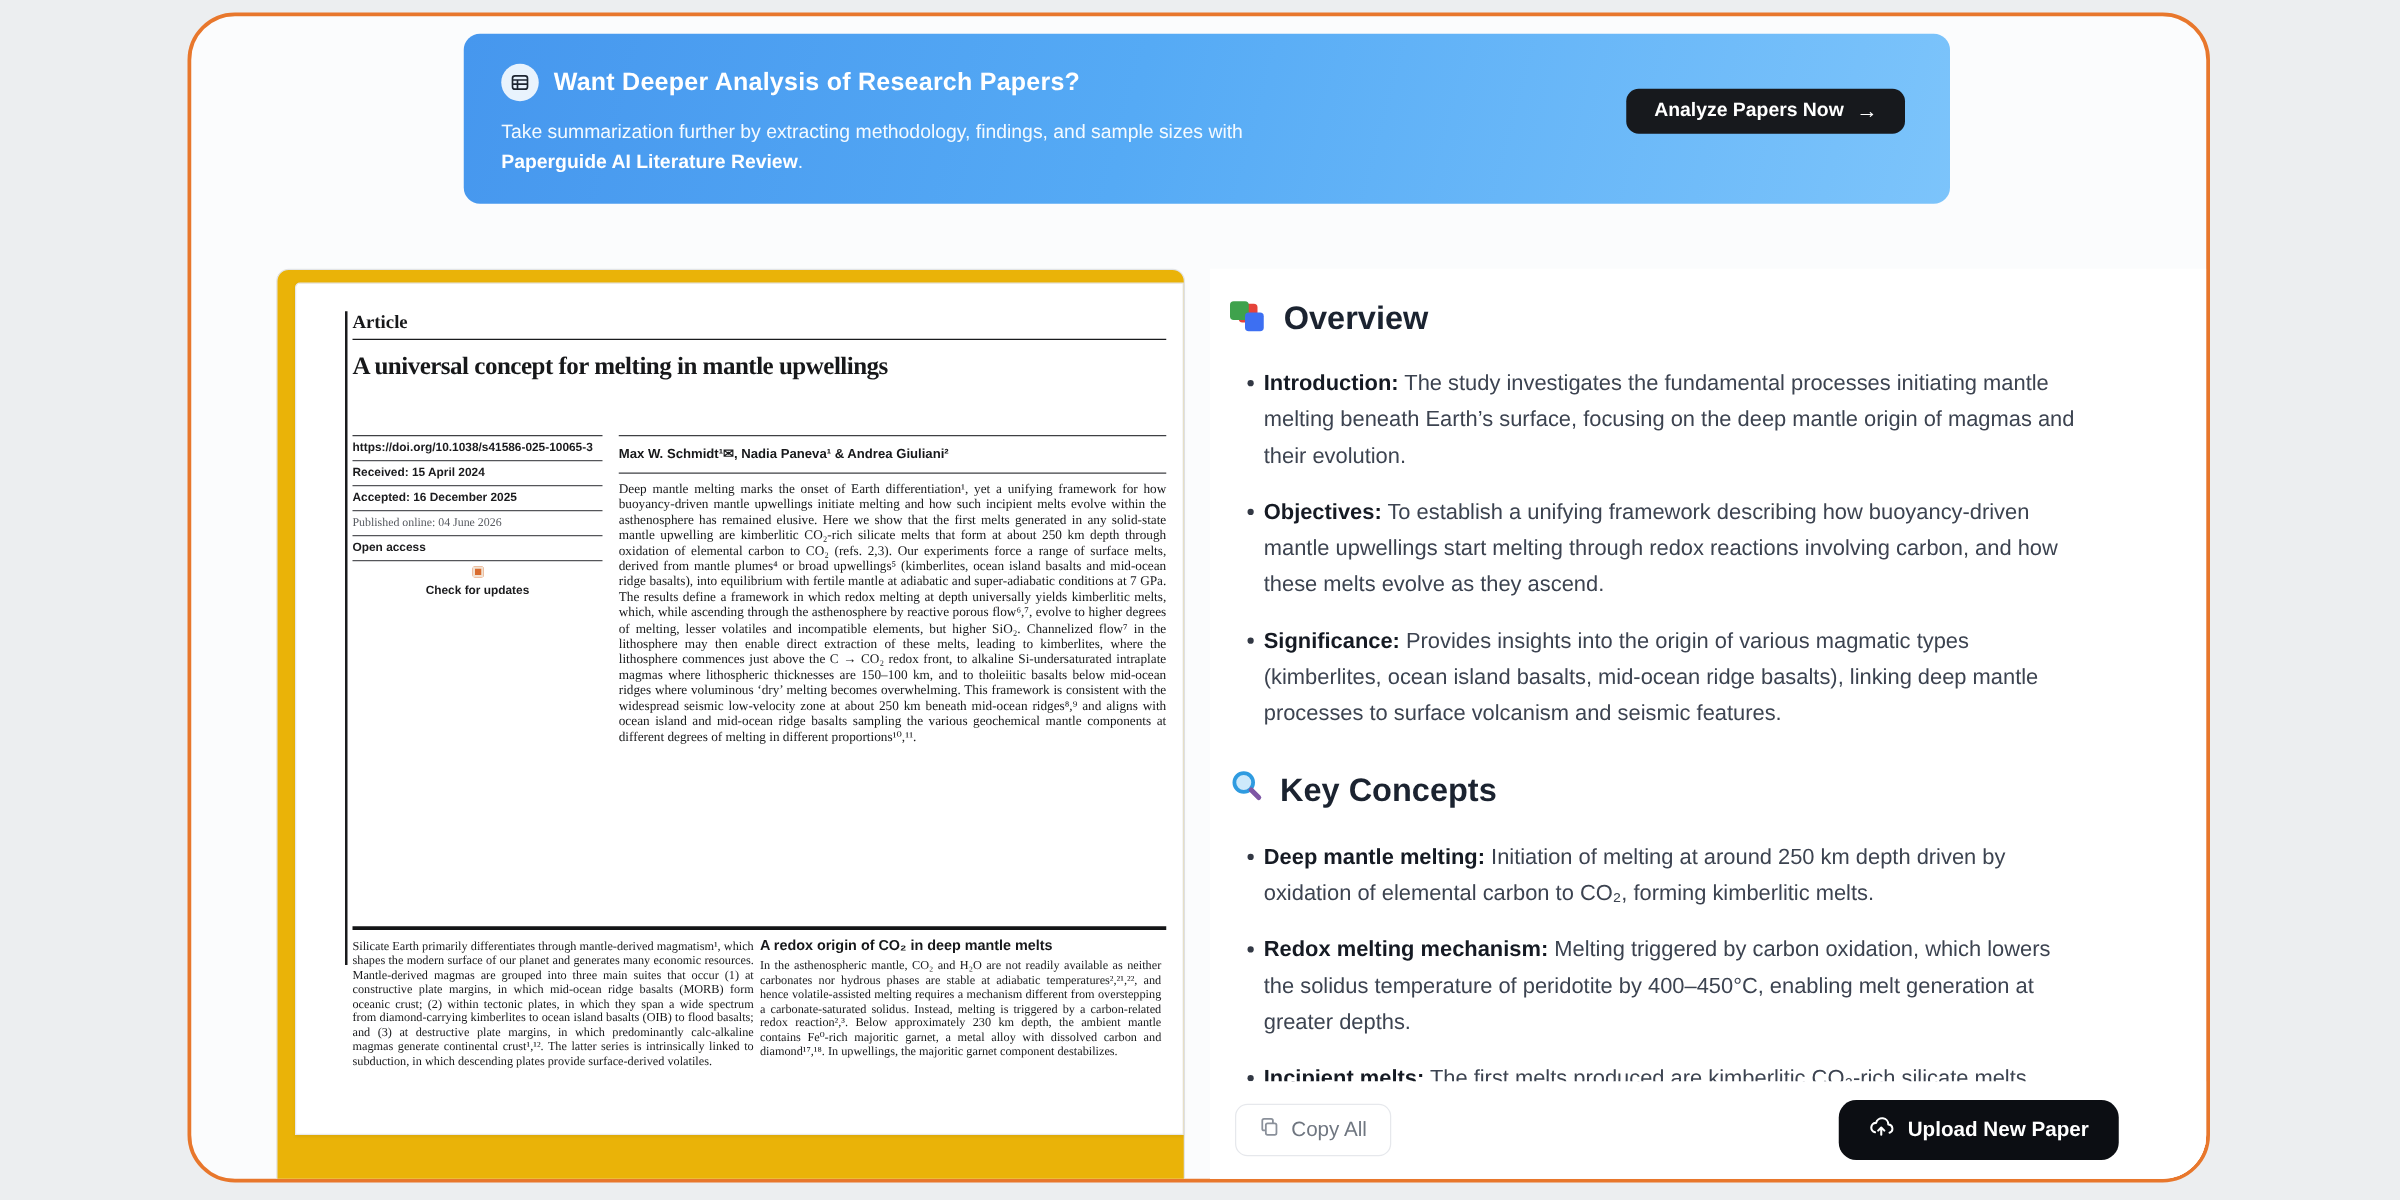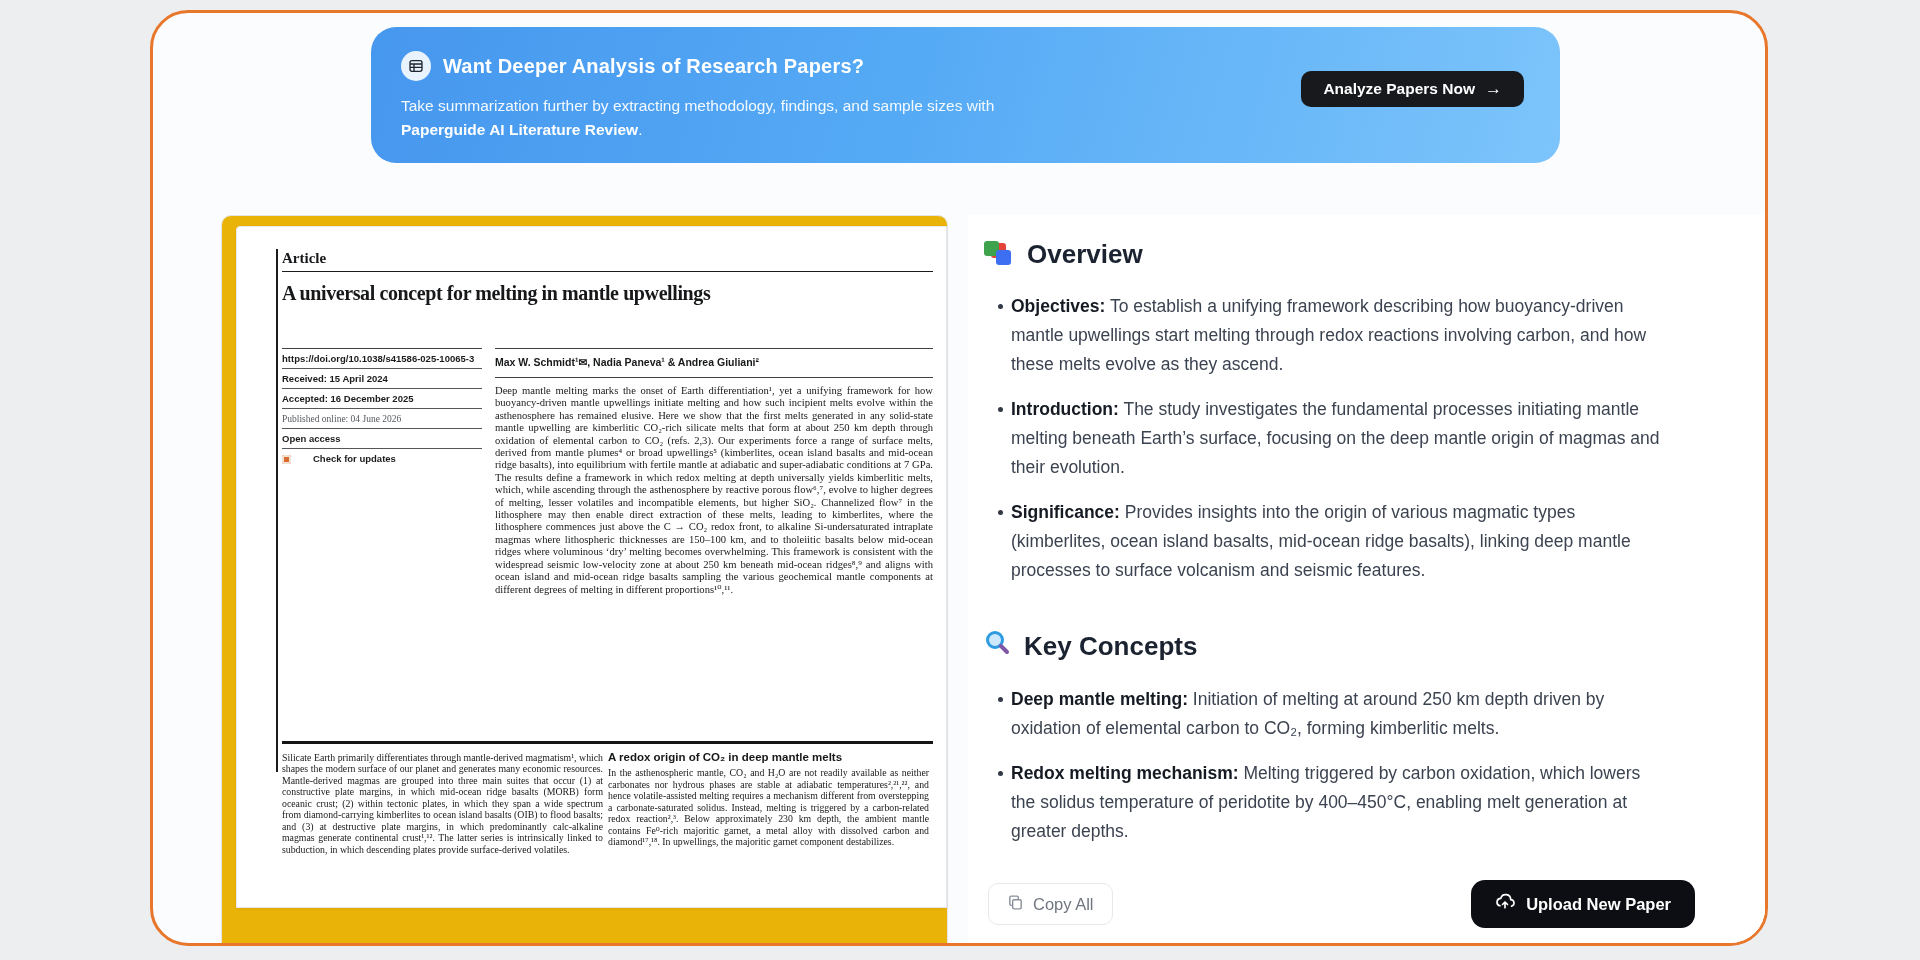--- a/index.html
+++ b/index.html
@@ -9,7 +9,7 @@
            border:3px solid #e8772c; border-radius:38px; background:#fbfcfd; overflow:hidden; }
 
   
-  .banner { position:absolute; left:218px; top:14px; width:1189px; height:136px; border-radius:25px;
+  .banner { position:absolute; left:218px; top:14px; width:1189px; height:136px; border-radius:13px;
             background:linear-gradient(105deg,#4697ee 0%,#55aaf5 45%,#7cc4fb 100%);
             padding:24px 12px 0 30px; color:#fff; }
   .banner-head { display:flex; align-items:center; gap:12px; }

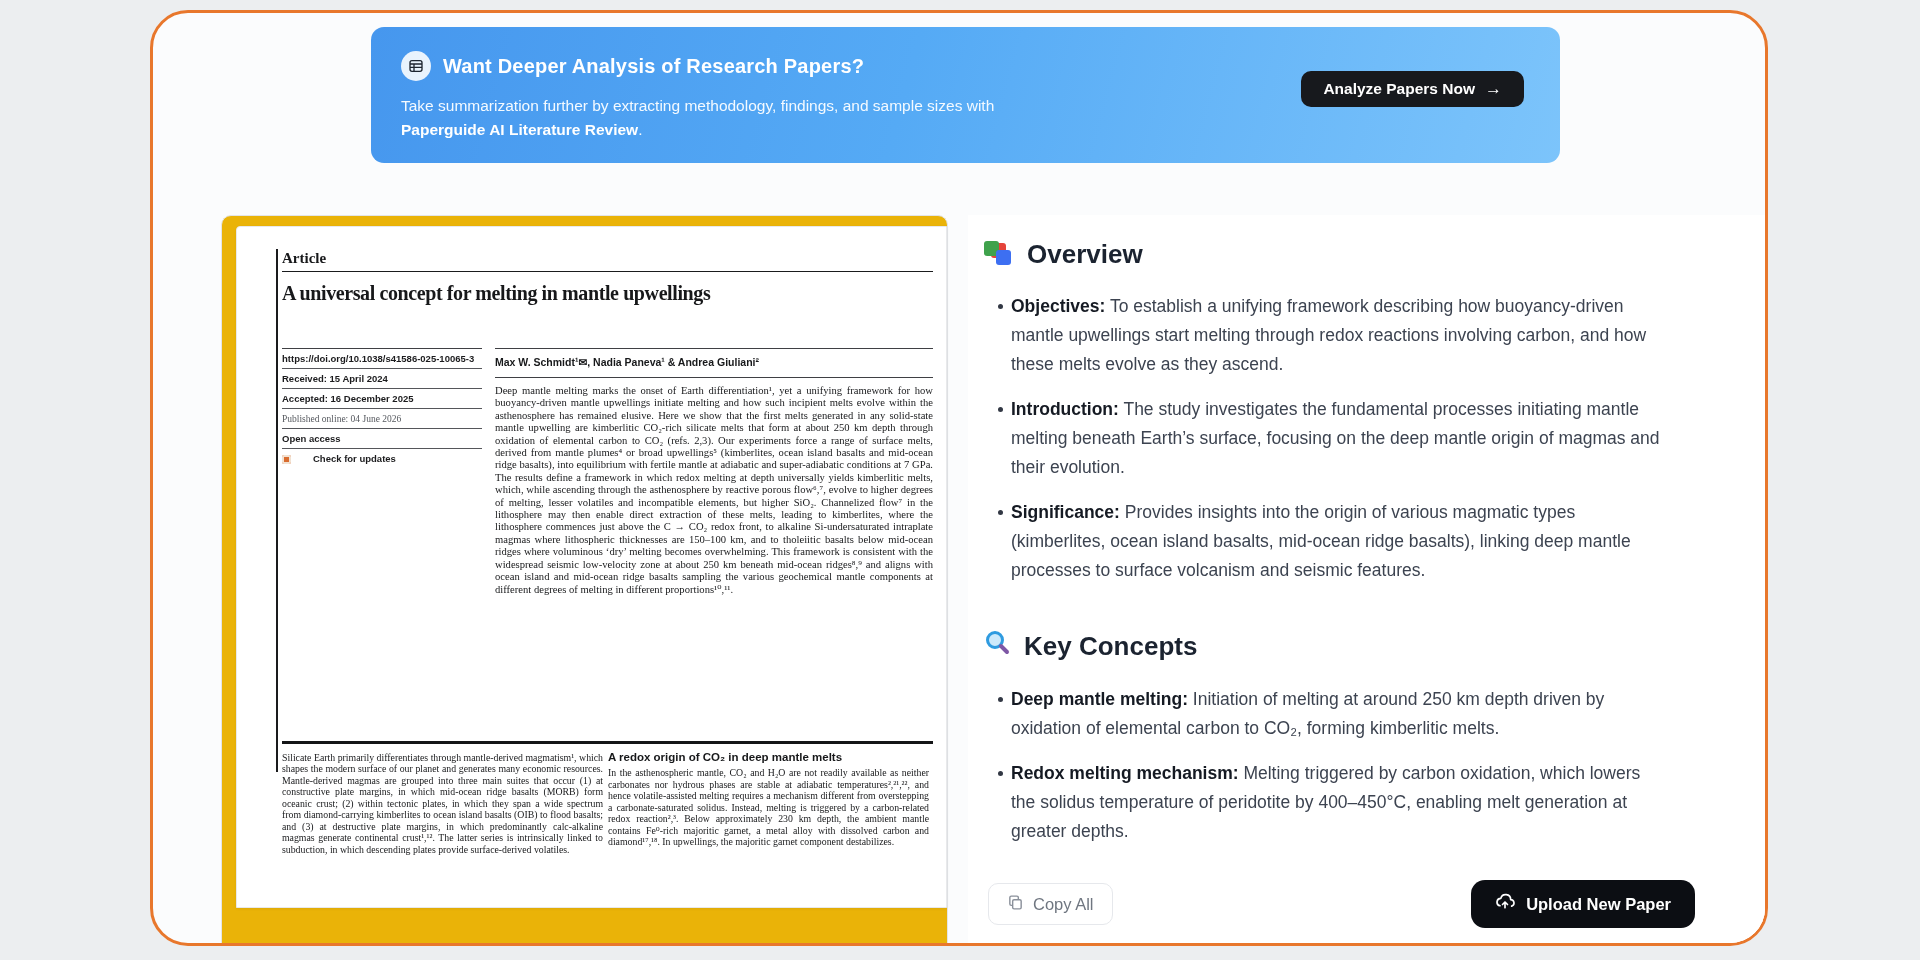--- a/index.html
+++ b/index.html
@@ -158,13 +158,13 @@
           <span class="dot">
               <i></i>
             </span>
+          <p class="bullet-text"><b>Introduction:</b><span> The study investigates the fundamental processes initiating mantle melting beneath Earth’s surface, focusing on the deep mantle origin of magmas and their evolution.</span></p>
+        </li>
+        <li>
+          <span class="dot">
+              <i></i>
+            </span>
           <p class="bullet-text"><b>Objectives:</b><span> To establish a unifying framework describing how buoyancy-driven mantle upwellings start melting through redox reactions involving carbon, and how these melts evolve as they ascend.</span></p>
-        </li>
-        <li>
-          <span class="dot">
-              <i></i>
-            </span>
-          <p class="bullet-text"><b>Introduction:</b><span> The study investigates the fundamental processes initiating mantle melting beneath Earth’s surface, focusing on the deep mantle origin of magmas and their evolution.</span></p>
         </li>
         <li>
           <span class="dot">

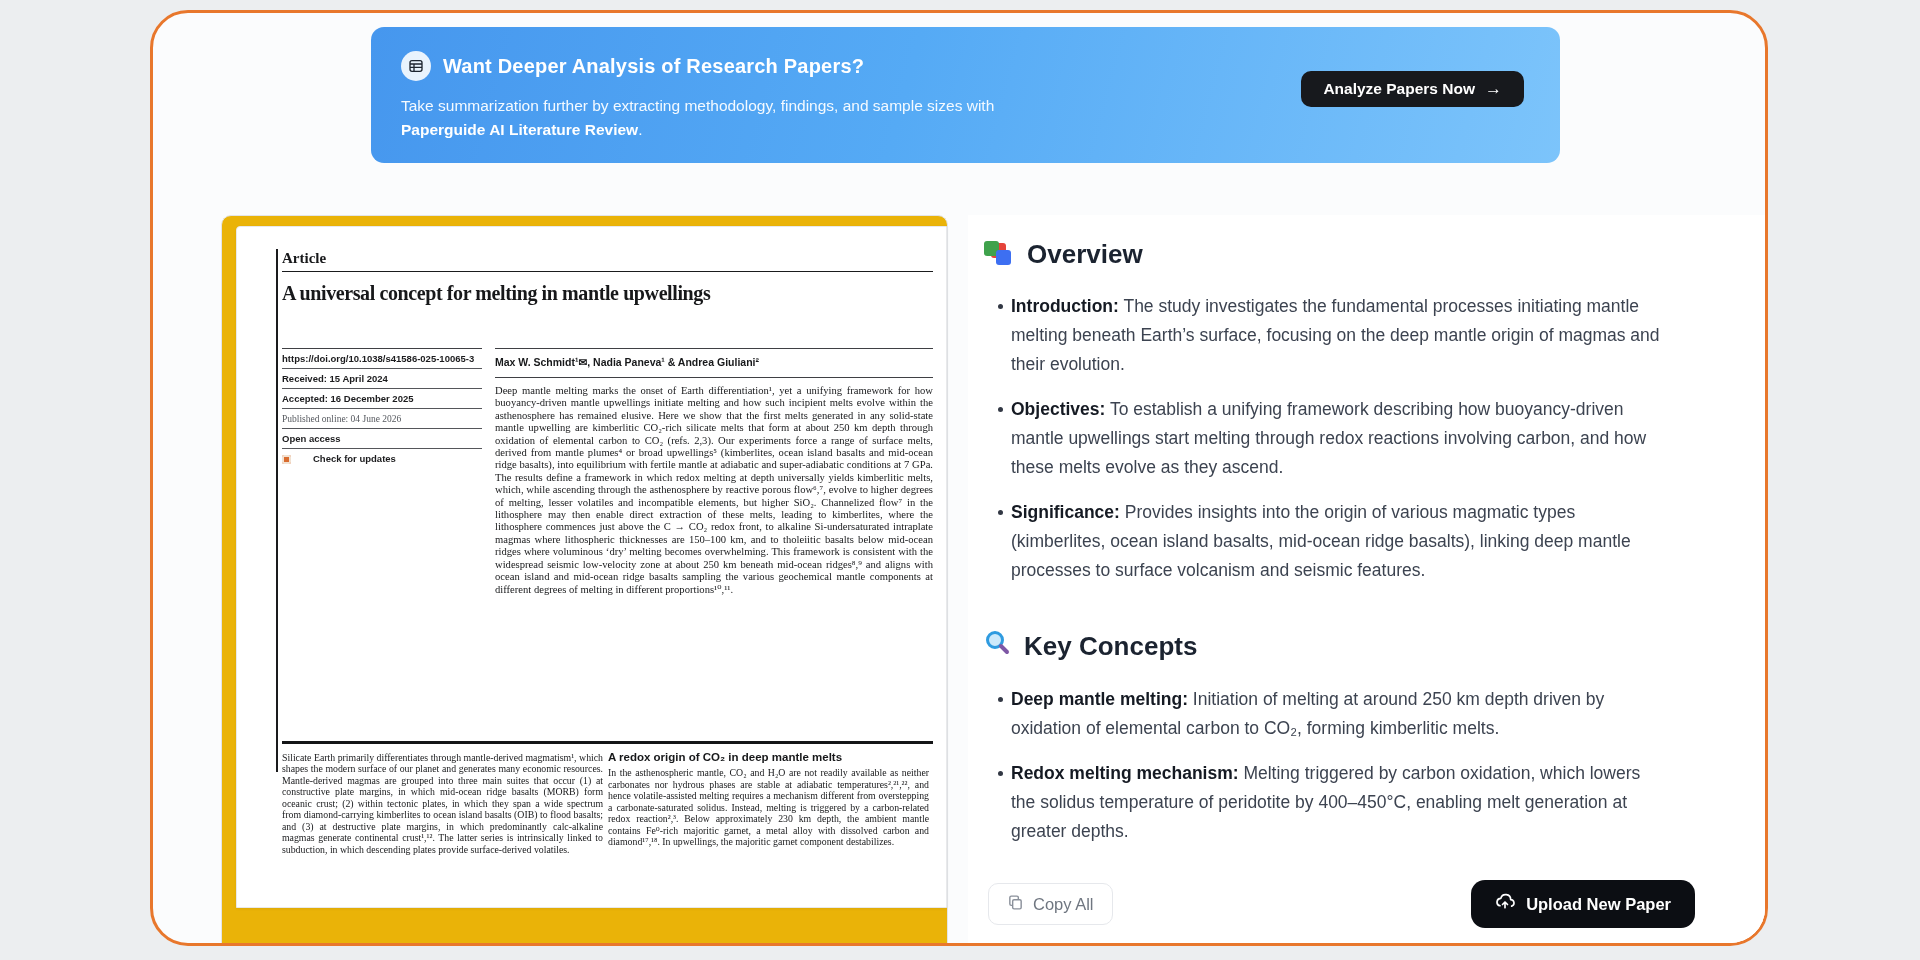--- a/index.html
+++ b/index.html
@@ -43,7 +43,7 @@
   .meta-row { font-size:9.5px; font-weight:700; line-height:12px; padding:4px 0 3px;
               border-bottom:1px solid #55565a; color:#1b1b1d; }
   .meta-row.pub { font-family:"Liberation Serif",serif; font-weight:400; color:#55585e; }
-  .meta-row.check { display:flex; align-items:center; gap:22px; border-bottom:none; }
+  .meta-row.check { display:flex; align-items:center; gap:5px; border-bottom:none;flex-direction:column; }
   .check-ico { width:9px; height:9px; border-radius:2px; background:#d96c2f; display:inline-block;
                box-shadow:inset 0 0 0 2px #f2e2d2; }
   .art-right { flex:1; border-top:1.2px solid #3f4044; }

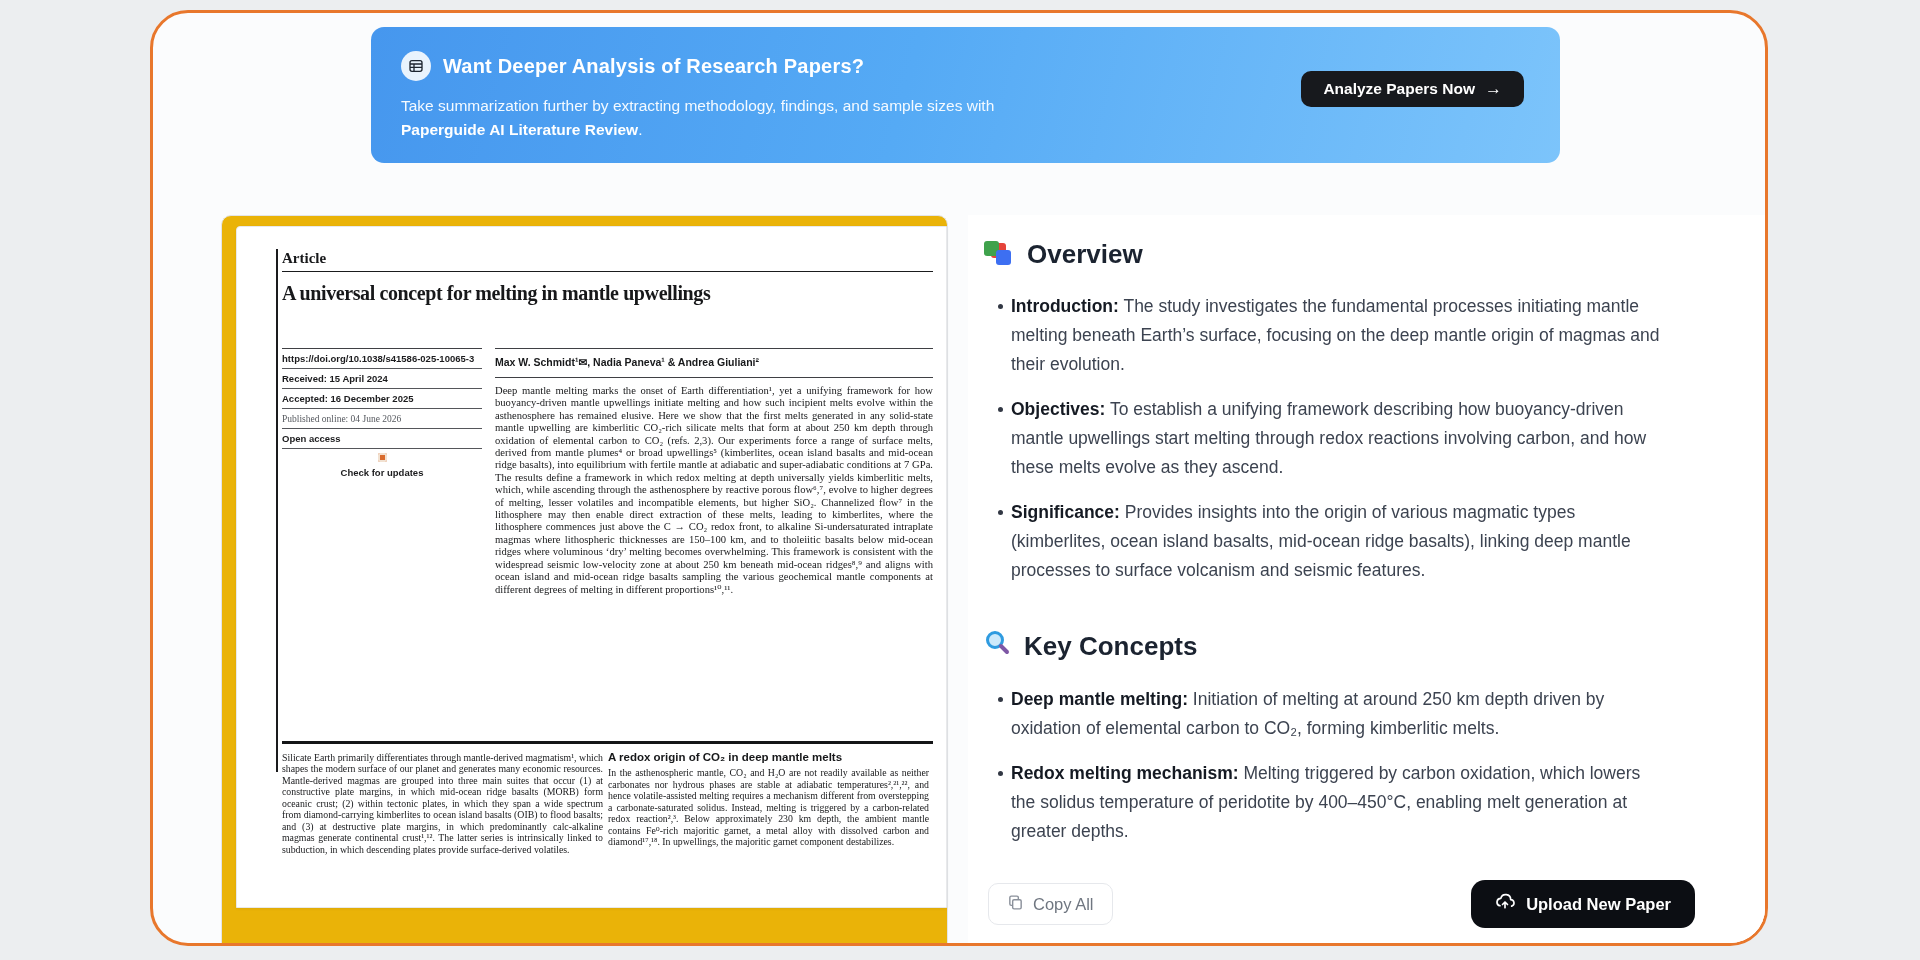--- a/index.html
+++ b/index.html
@@ -62,7 +62,7 @@
   .summary-scroll { padding:24px 102px 0 16px; }
   .sec-head { display:flex; align-items:center; gap:13px; font-size:26px; font-weight:700;
               color:#1b2330; margin-bottom:22px; }
-  .sec-head.kc { margin-top:44px; }
+  .sec-head.kc { margin-top:30px; }
   .ov-ico { position:relative; width:30px; height:28px; flex:0 0 30px; }
   .ov-ico .sq { position:absolute; width:15px; height:15px; border-radius:3px; }
   .sq.red   { left:7px; top:2px;  background:#e5433a; }

